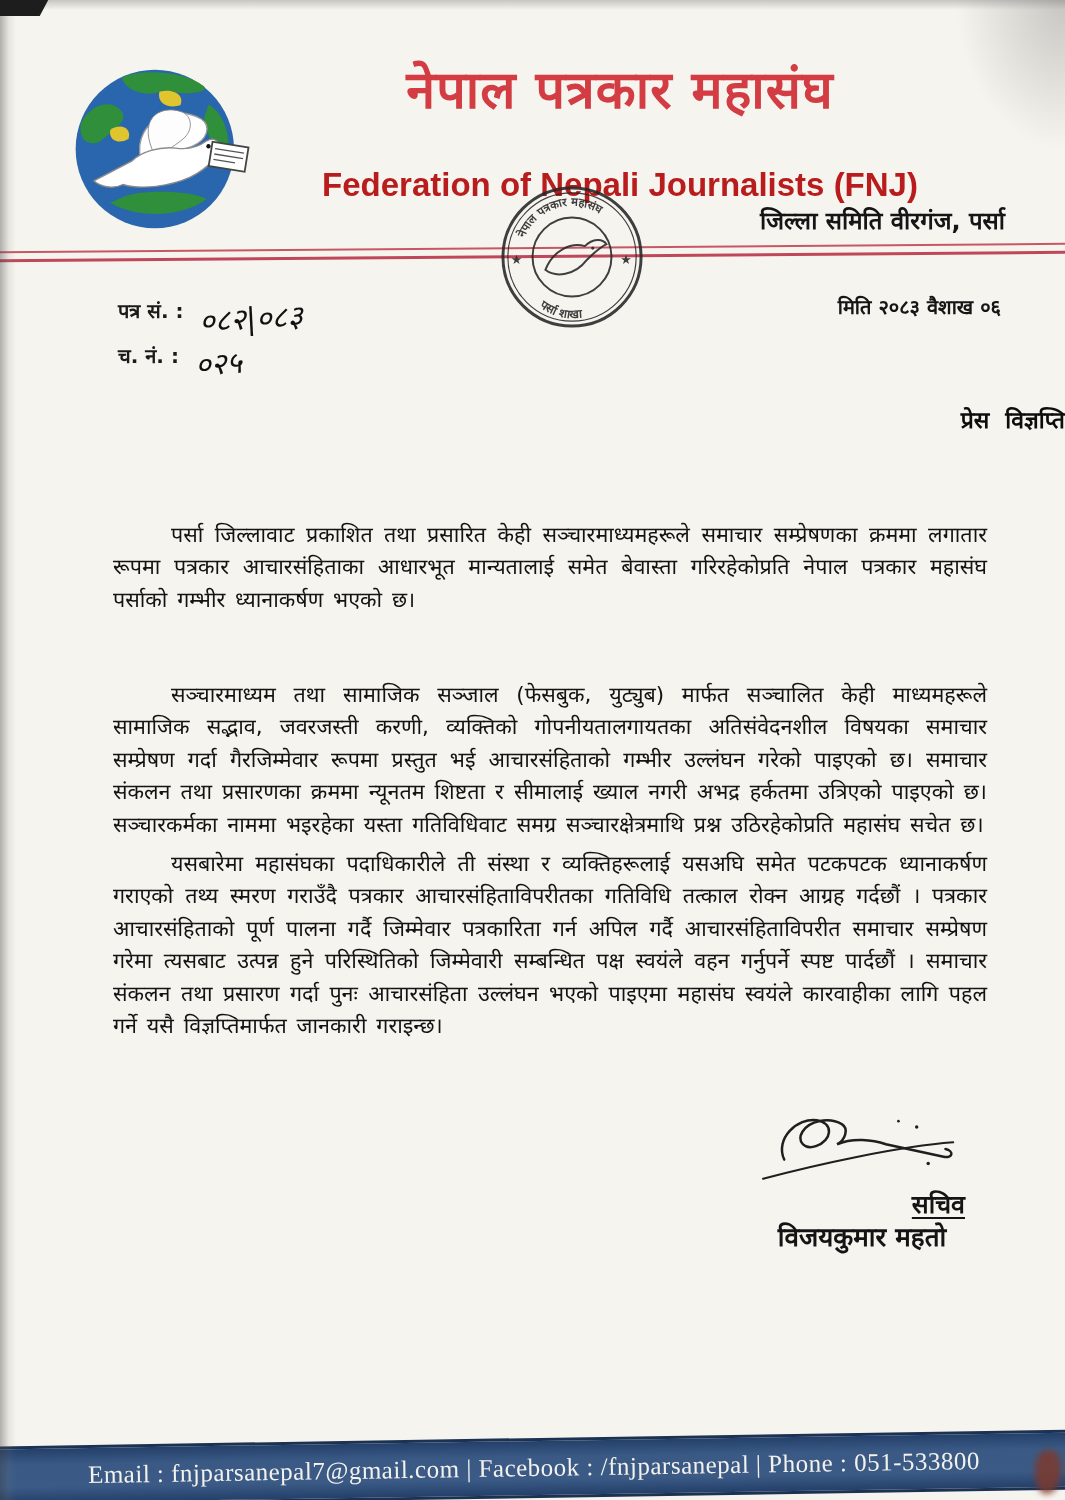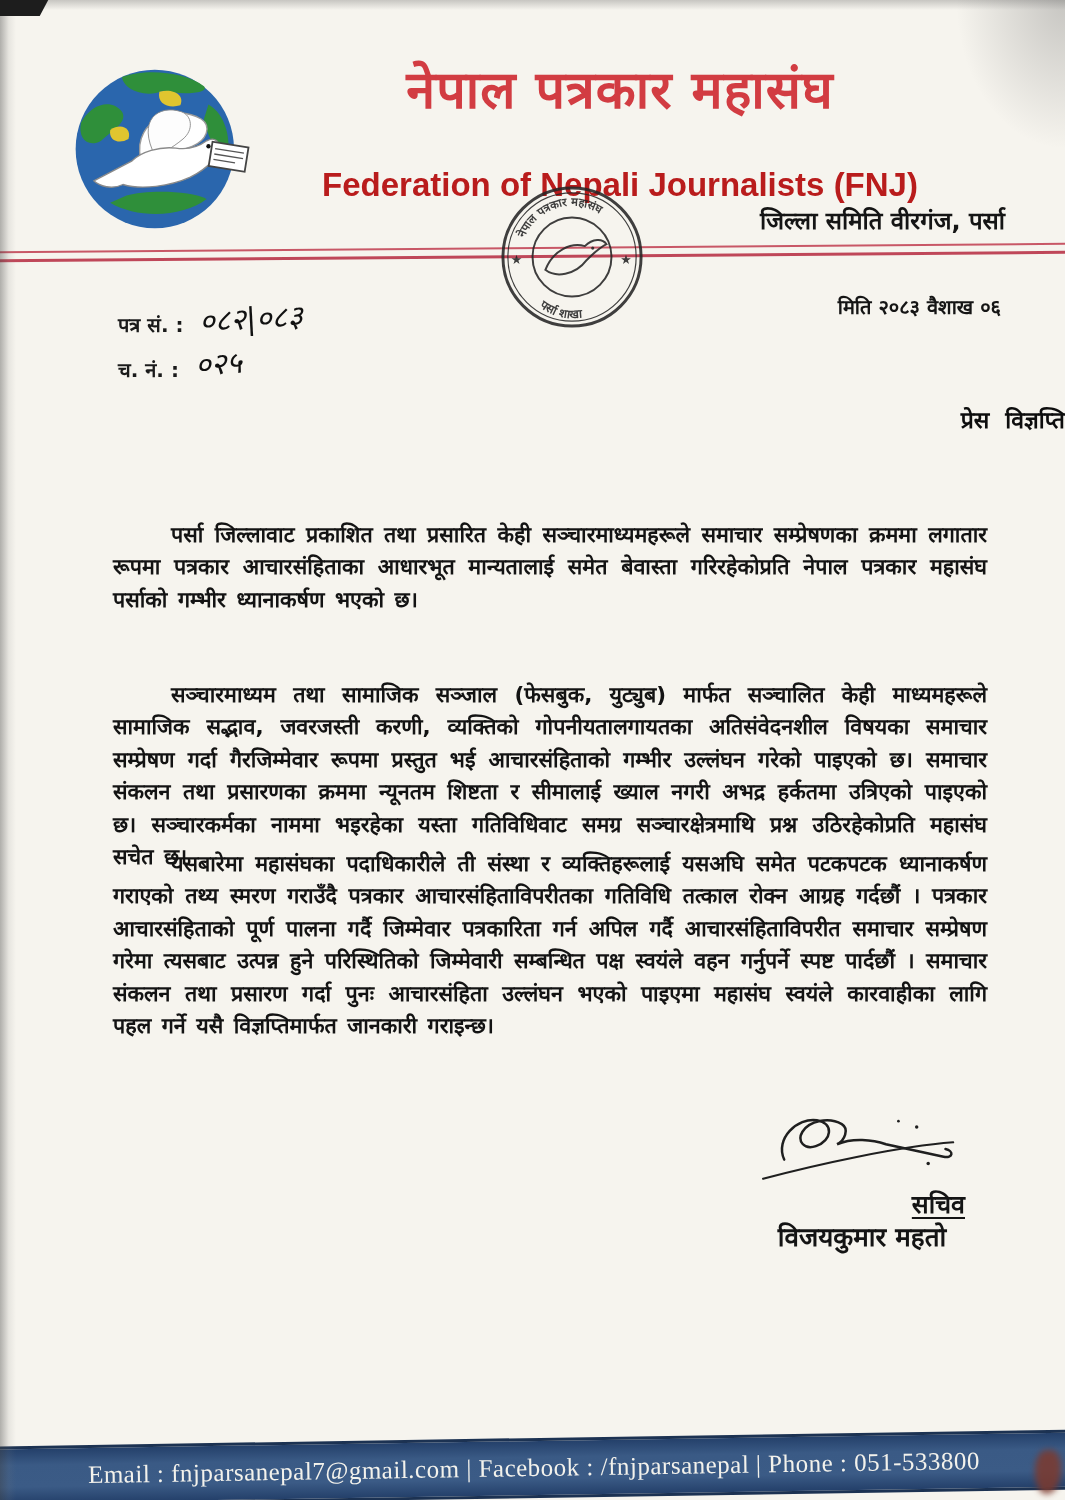--- a/index.html
+++ b/index.html
@@ -34,7 +34,7 @@
   .redlines .l2 { height:3px; background:#b93448; opacity:.9; }
   
   .ref { position:absolute; left:118px; top:297px; }
-  .ref-row { display:flex; align-items:flex-end; gap:16px; margin-bottom:4px; }
+  .ref-row { display:flex; align-items:flex-start; gap:16px; margin-bottom:4px; }
   .ref-label { font-size:20px; font-weight:bold; color:#1a1a1a; }
   .hand { font-size:30px; font-weight:500; color:#111; transform:rotate(-3deg); font-style:italic; }
   .date { position:absolute; right:64px; top:293px; font-size:20px; font-weight:bold; color:#151515; }

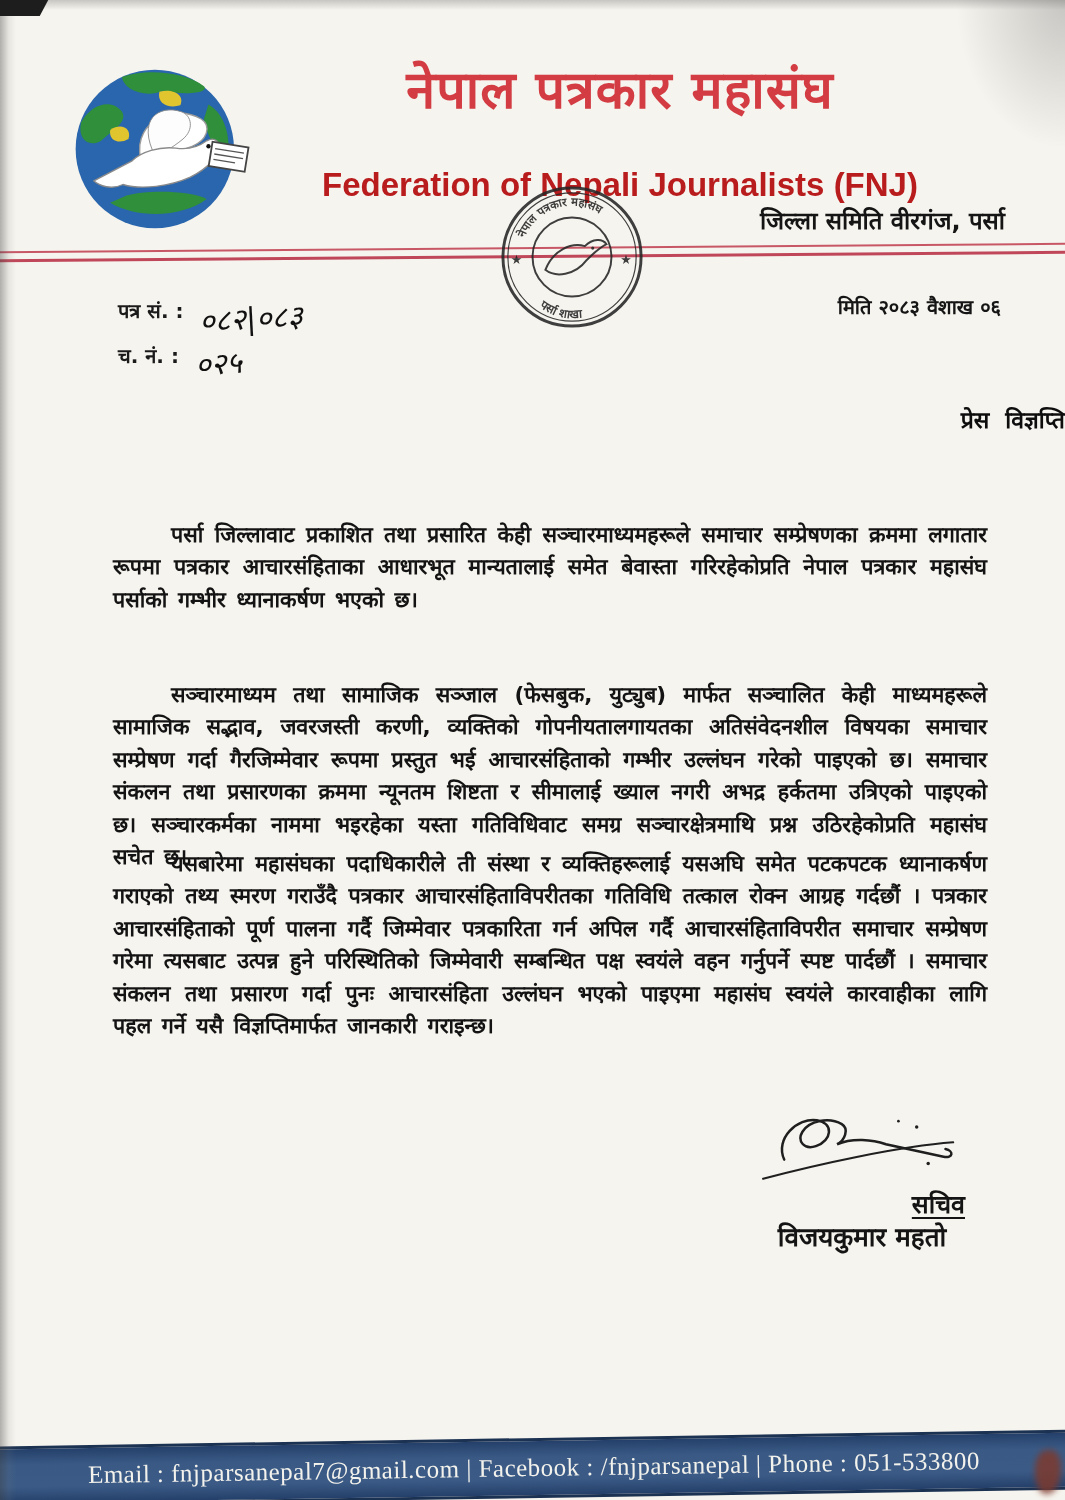--- a/index.html
+++ b/index.html
@@ -42,7 +42,7 @@
   .press-title { position:absolute; left:0; top:403px; width:100%; text-align:right;
     font-size:23px; font-weight:bold; color:#0d0d0d; word-spacing:8px; }
   .para { position:absolute; left:113px; width:874px; font-size:21.5px; line-height:32.6px;
-    text-align:justify; text-indent:58px; font-weight:700; color:#131313; word-spacing:3px; }
+    text-align:justify; text-indent:58px; font-weight:400; color:#131313; word-spacing:3px; }
   .p1 { top:497px; }
   .p2 { top:657px; }
   .p3 { top:826px; }

